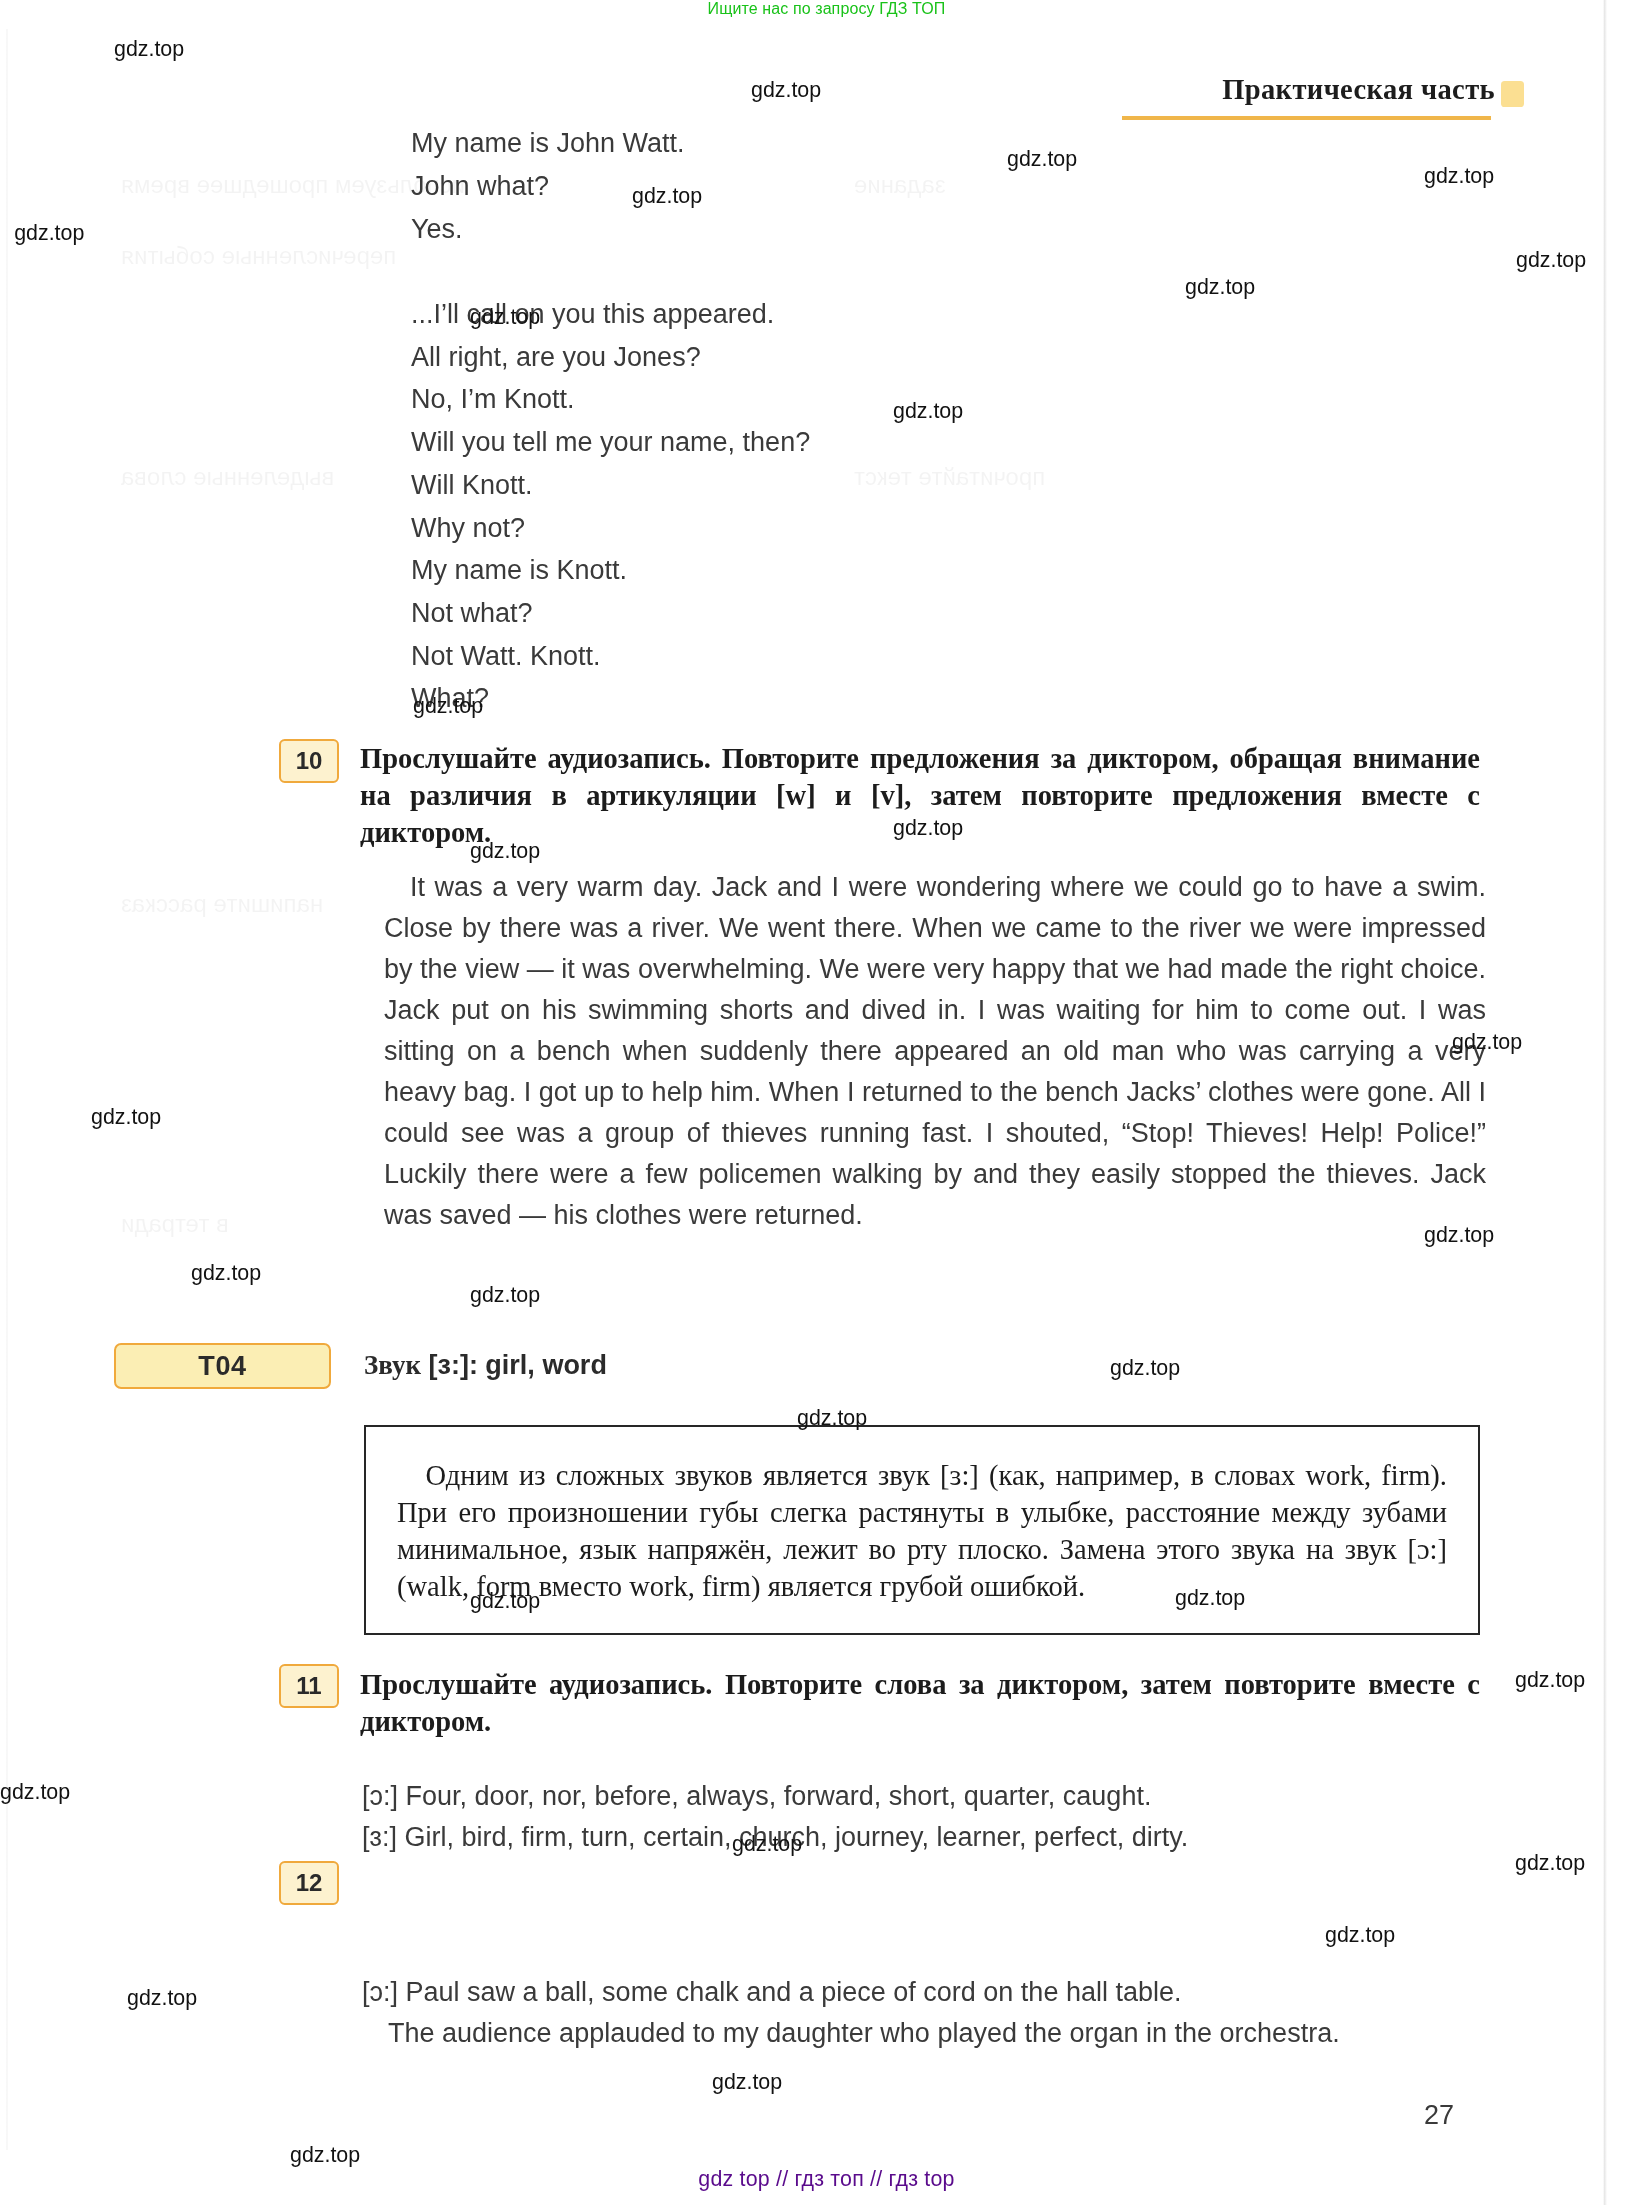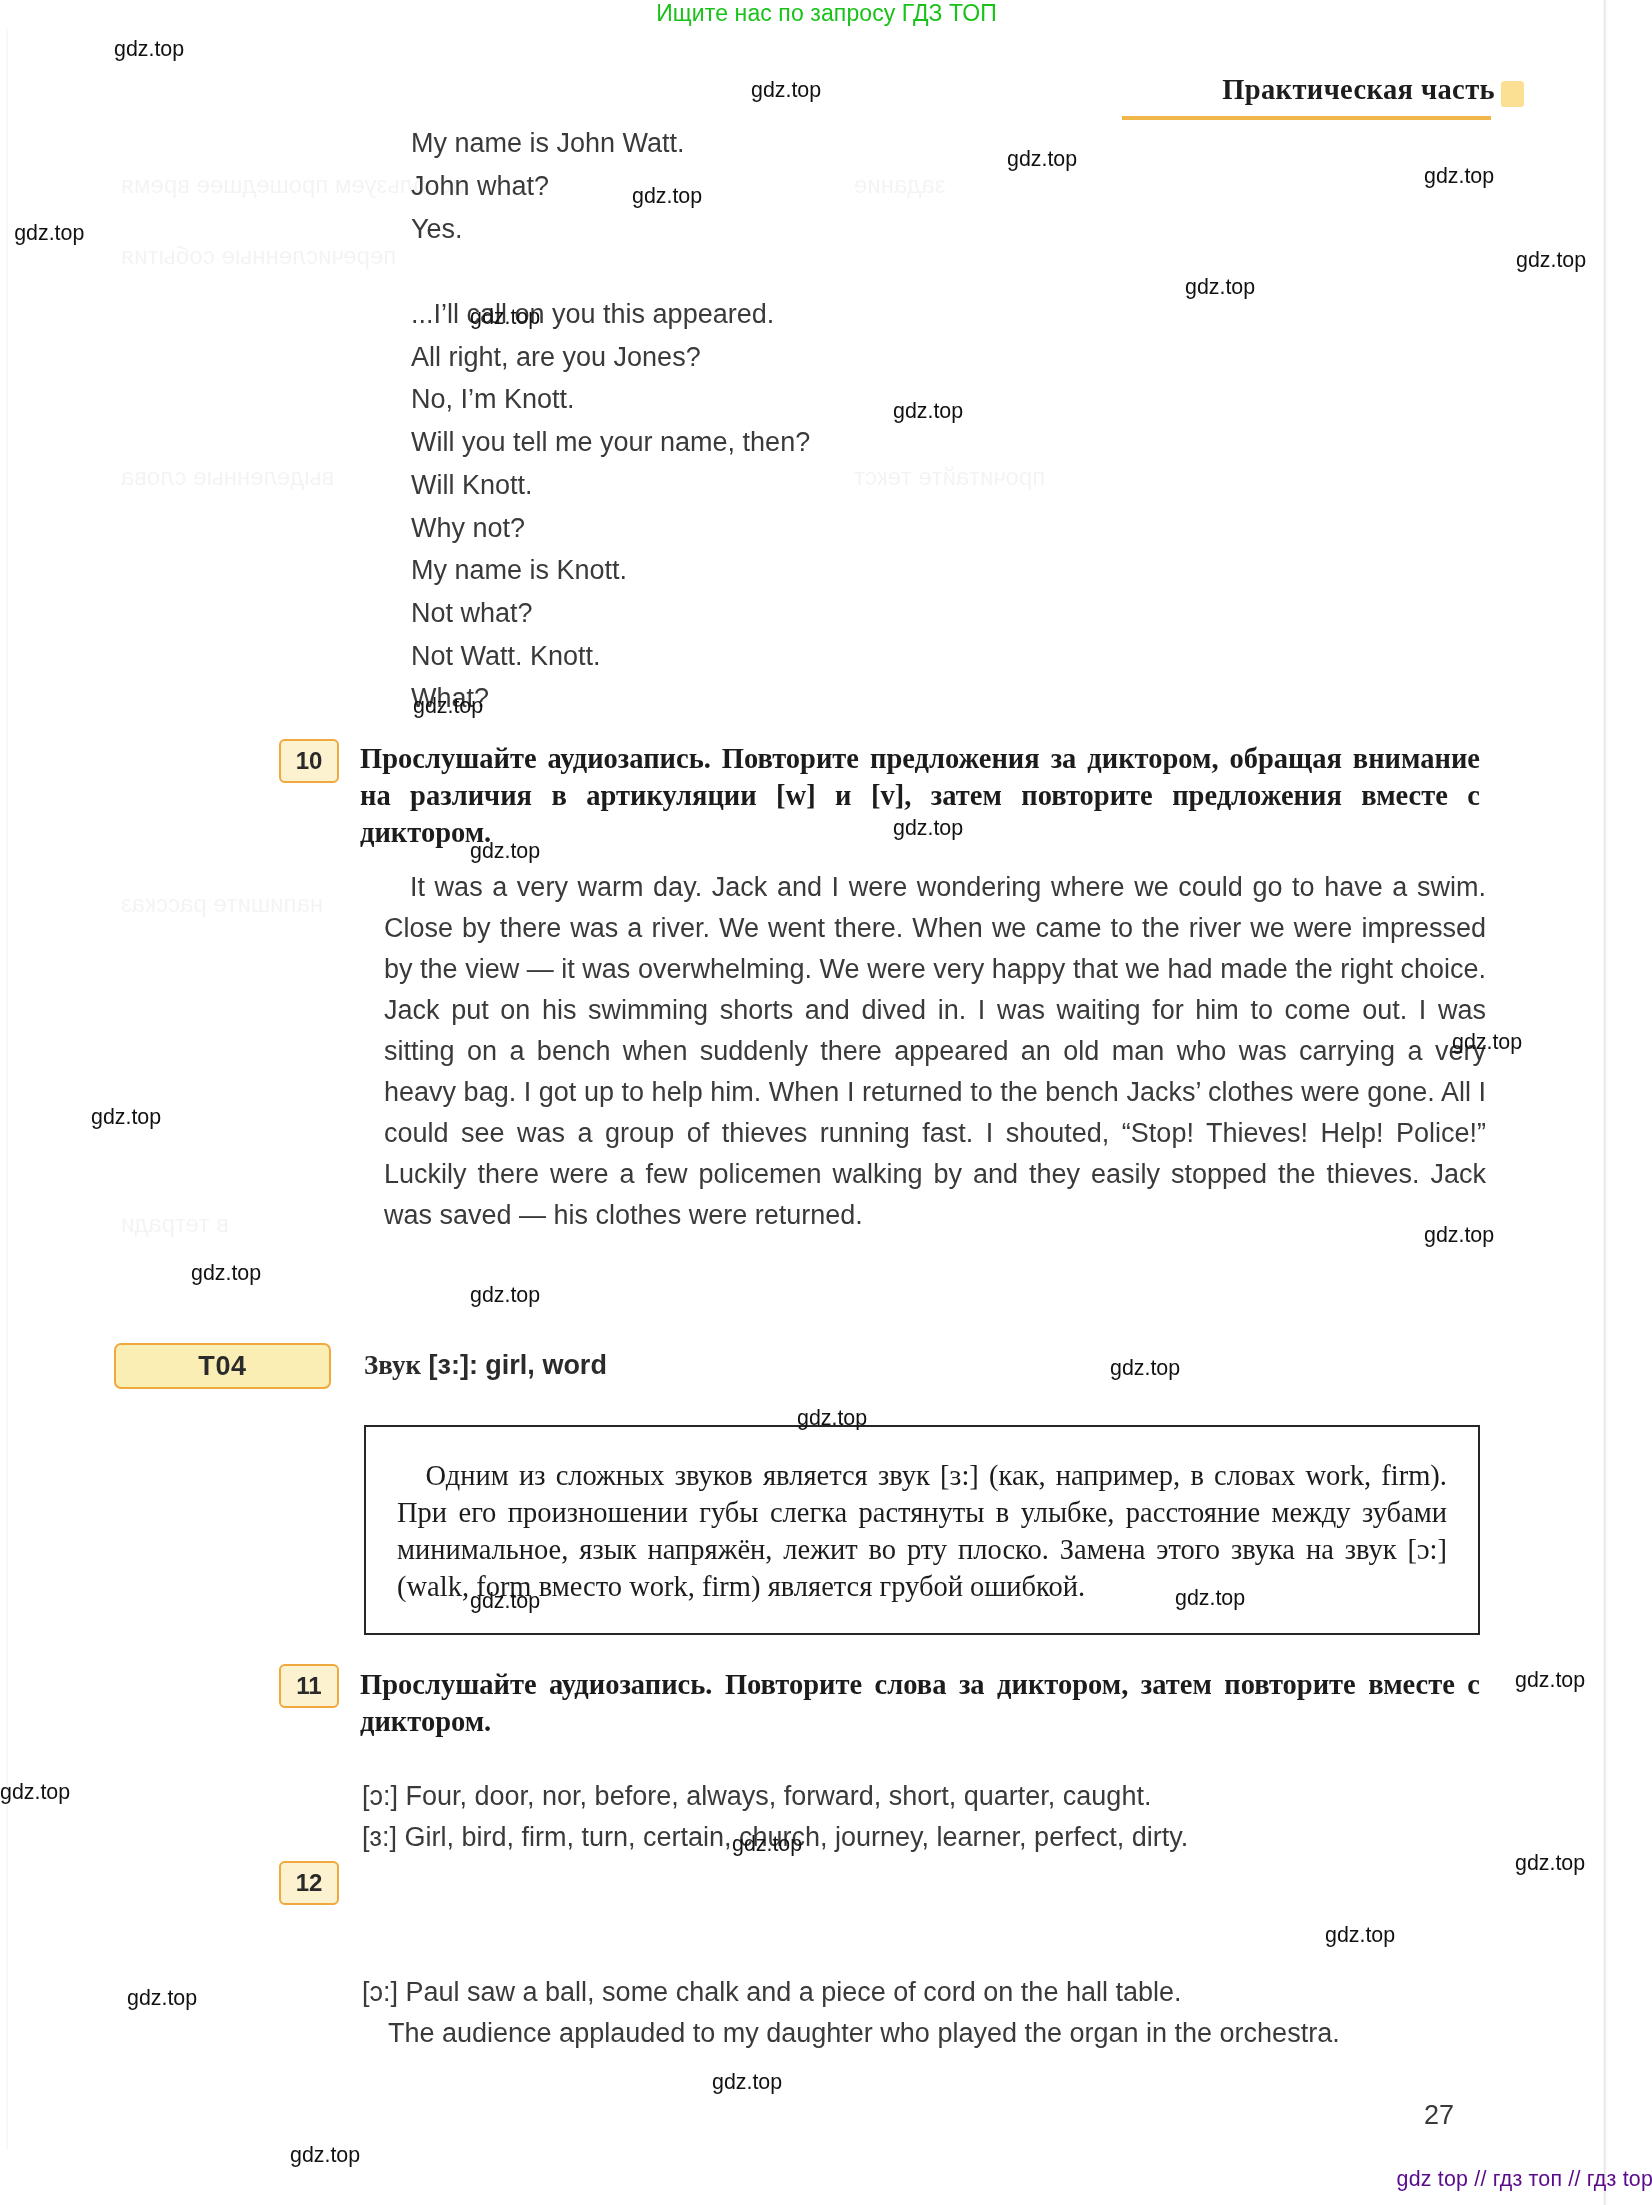--- a/index.html
+++ b/index.html
@@ -58,7 +58,7 @@
     width: 1653px;
     text-align: center;
     color: #19c219;
-    font-size: 23px;
+    font-size: 16px;
     font-family: "Liberation Sans", sans-serif;
     letter-spacing: 0.1px;
   }

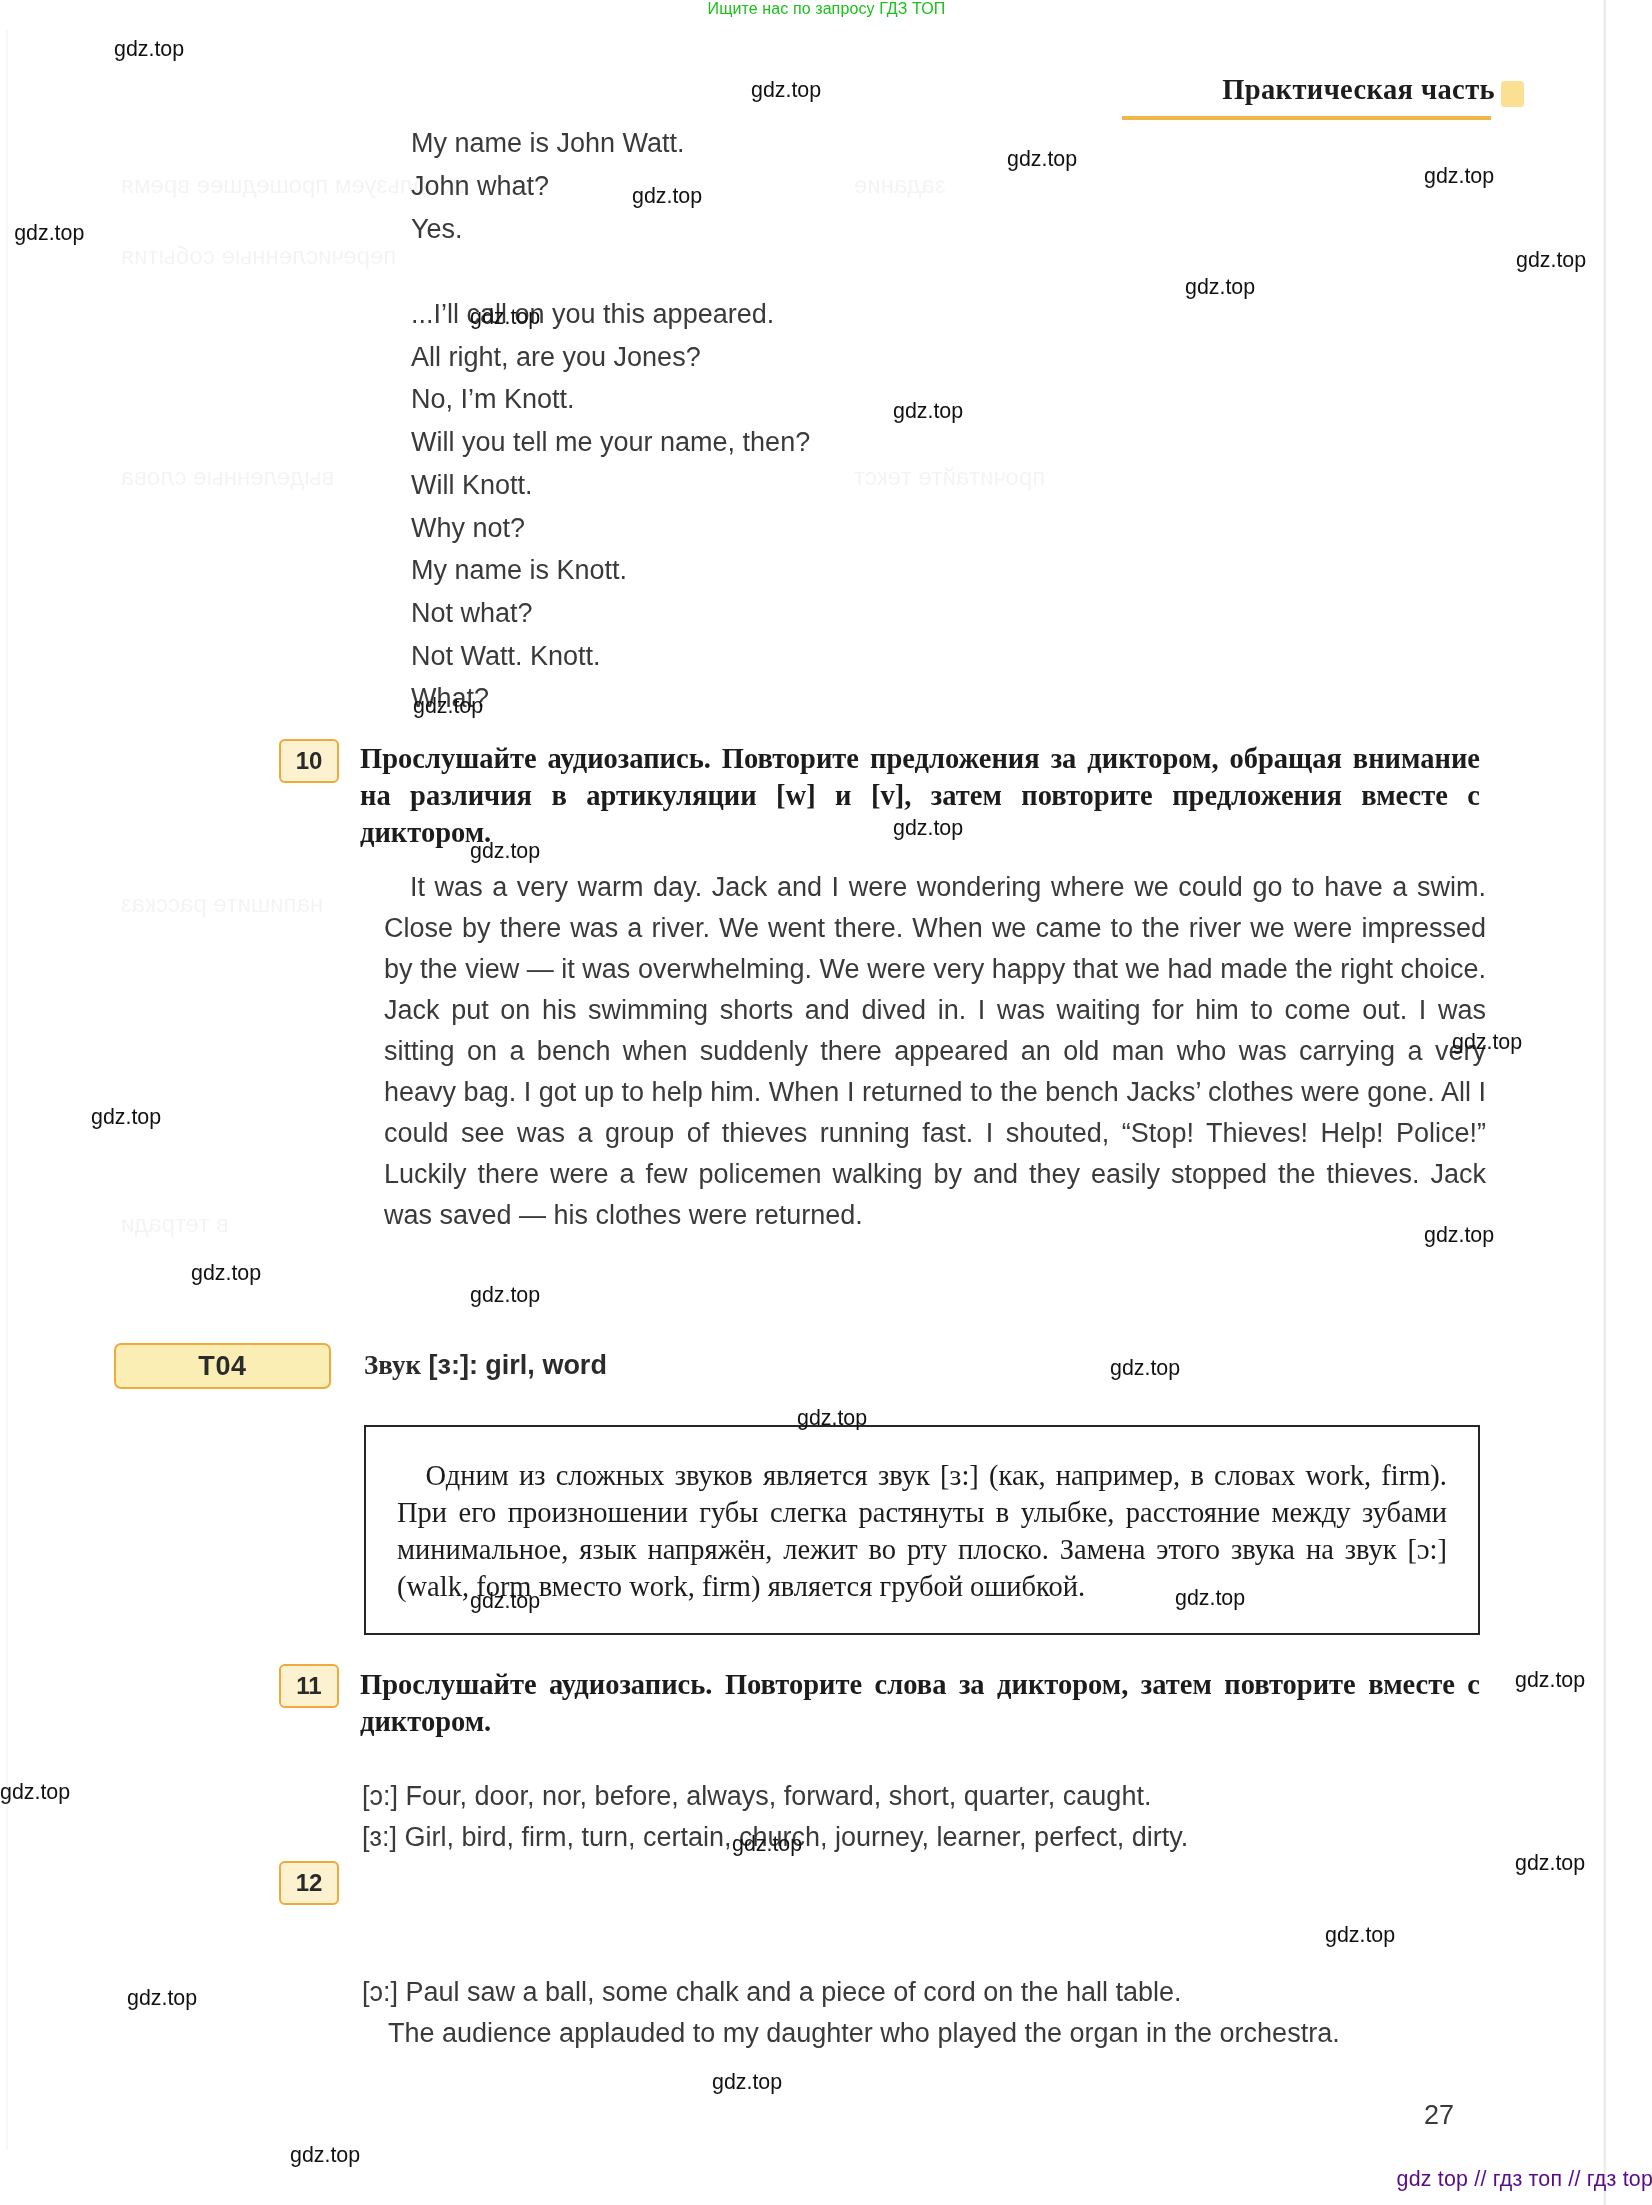--- a/index.html
+++ b/index.html
@@ -216,7 +216,7 @@
     left: 0;
     top: 2167px;
     width: 1653px;
-    text-align: right;
+    text-align: center;
     color: #5a0b8c;
     font-family: "Liberation Sans", sans-serif;
     font-size: 21.4px;

